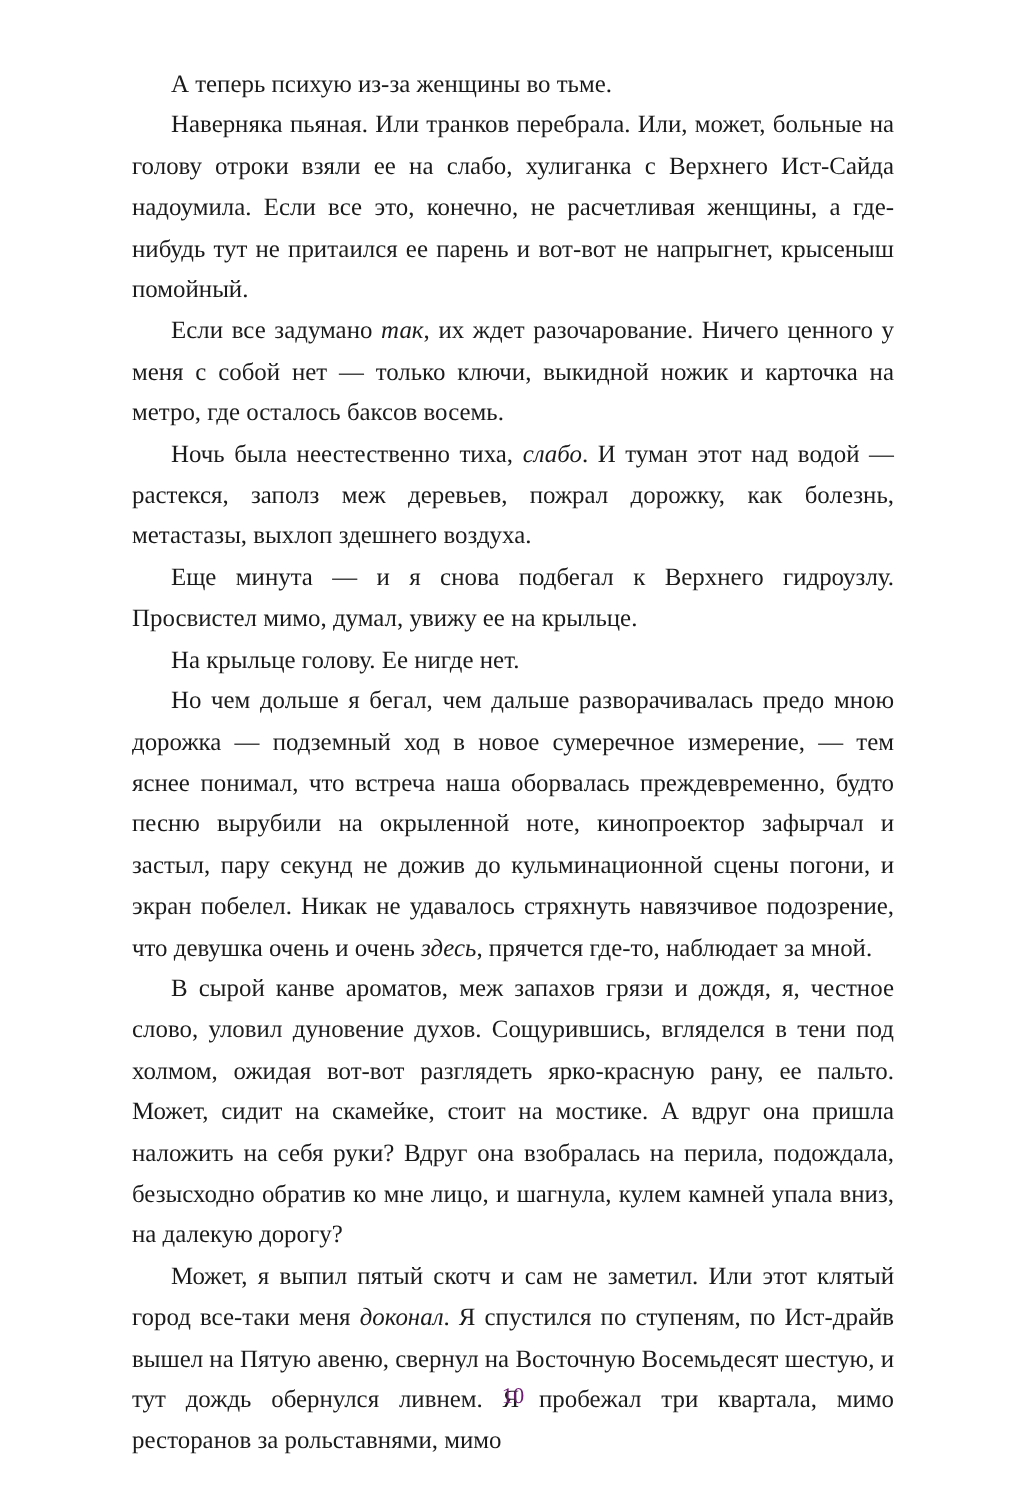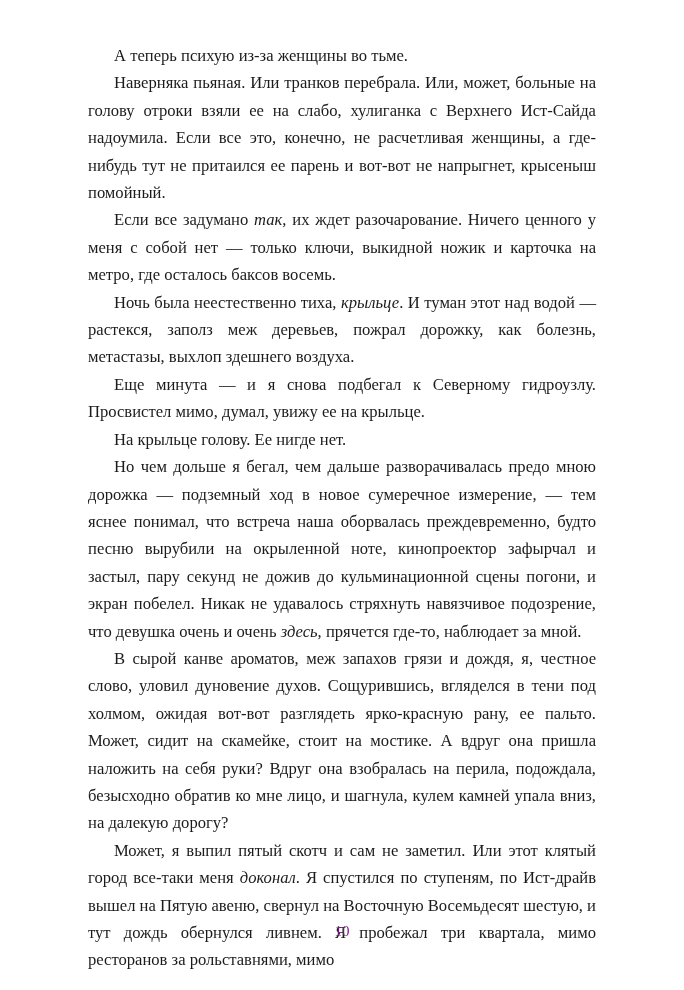--- a/index.html
+++ b/index.html
@@ -54,7 +54,7 @@
     <p>А теперь психую из-за женщины во тьме.</p>
     <p>Наверняка пьяная. Или транков перебрала. Или, может, больные на голову отроки взяли ее на слабо, хулиганка с Верхнего Ист-Сайда надоумила. Если все это, конечно, не расчетливая женщины, а где-нибудь тут не притаился ее парень и вот-вот не напрыгнет, крысеныш помойный.</p>
     <p>Если все задумано <em>так</em>, их ждет разочарование. Ничего ценного у меня с собой нет — только ключи, выкидной ножик и карточка на метро, где осталось баксов восемь.</p>
-    <p>Ночь была неестественно тиха, <em>крыльце</em>. И туман этот над водой — растекся, заполз меж деревьев, пожрал дорожку, как болезнь, метастазы, выхлоп здешнего воздуха.</p>
+    <p>Ночь была неестественно тиха, <em>слабо</em>. И туман этот над водой — растекся, заполз меж деревьев, пожрал дорожку, как болезнь, метастазы, выхлоп здешнего воздуха.</p>
     <p>Еще минута — и я снова подбегал к Северному гидроузлу. Просвистел мимо, думал, увижу ее на крыльце.</p>
     <p>На крыльце голову. Ее нигде нет.</p>
     <p>Но чем дольше я бегал, чем дальше разворачивалась предо мною дорожка — подземный ход в новое сумеречное измерение, — тем яснее понимал, что встреча наша оборвалась преждевременно, будто песню вырубили на окрыленной ноте, кинопроектор зафырчал и застыл, пару секунд не дожив до кульминационной сцены погони, и экран побелел. Никак не удавалось стряхнуть навязчивое подозрение, что девушка очень и очень <em>здесь</em>, прячется где-то, наблюдает за мной.</p>

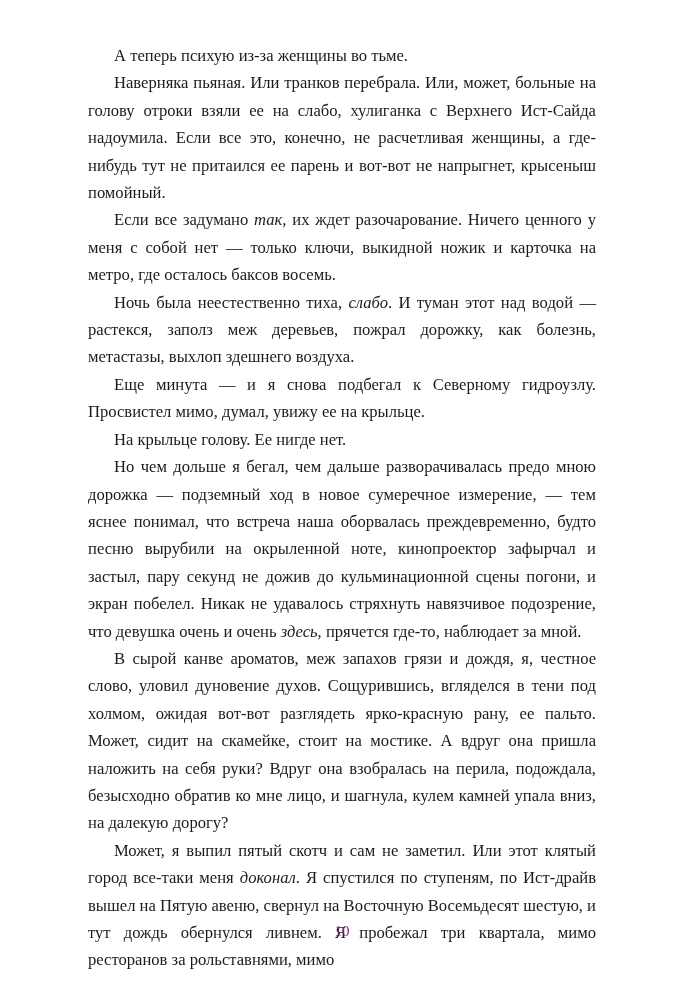--- a/index.html
+++ b/index.html
@@ -55,7 +55,7 @@
     <p>Наверняка пьяная. Или транков перебрала. Или, может, больные на голову отроки взяли ее на слабо, хулиганка с Верхнего Ист-Сайда надоумила. Если все это, конечно, не расчетливая женщины, а где-нибудь тут не притаился ее парень и вот-вот не напрыгнет, крысеныш помойный.</p>
     <p>Если все задумано <em>так</em>, их ждет разочарование. Ничего ценного у меня с собой нет — только ключи, выкидной ножик и карточка на метро, где осталось баксов восемь.</p>
     <p>Ночь была неестественно тиха, <em>слабо</em>. И туман этот над водой — растекся, заполз меж деревьев, пожрал дорожку, как болезнь, метастазы, выхлоп здешнего воздуха.</p>
-    <p>Еще минута — и я снова подбегал к Северному гидроузлу. Просвистел мимо, думал, увижу ее на крыльце.</p>
+    <p>Еще минута — и я снова подбегал к Верхнего гидроузлу. Просвистел мимо, думал, увижу ее на крыльце.</p>
     <p>На крыльце голову. Ее нигде нет.</p>
     <p>Но чем дольше я бегал, чем дальше разворачивалась предо мною дорожка — подземный ход в новое сумеречное измерение, — тем яснее понимал, что встреча наша оборвалась преждевременно, будто песню вырубили на окрыленной ноте, кинопроектор зафырчал и застыл, пару секунд не дожив до кульминационной сцены погони, и экран побелел. Никак не удавалось стряхнуть навязчивое подозрение, что девушка очень и очень <em>здесь</em>, прячется где-то, наблюдает за мной.</p>
     <p>В сырой канве ароматов, меж запахов грязи и дождя, я, честное слово, уловил дуновение духов. Сощурившись, вгляделся в тени под холмом, ожидая вот-вот разглядеть ярко-красную рану, ее пальто. Может, сидит на скамейке, стоит на мостике. А вдруг она пришла наложить на себя руки? Вдруг она взобралась на перила, подождала, безысходно обратив ко мне лицо, и шагнула, кулем камней упала вниз, на далекую дорогу?</p>

